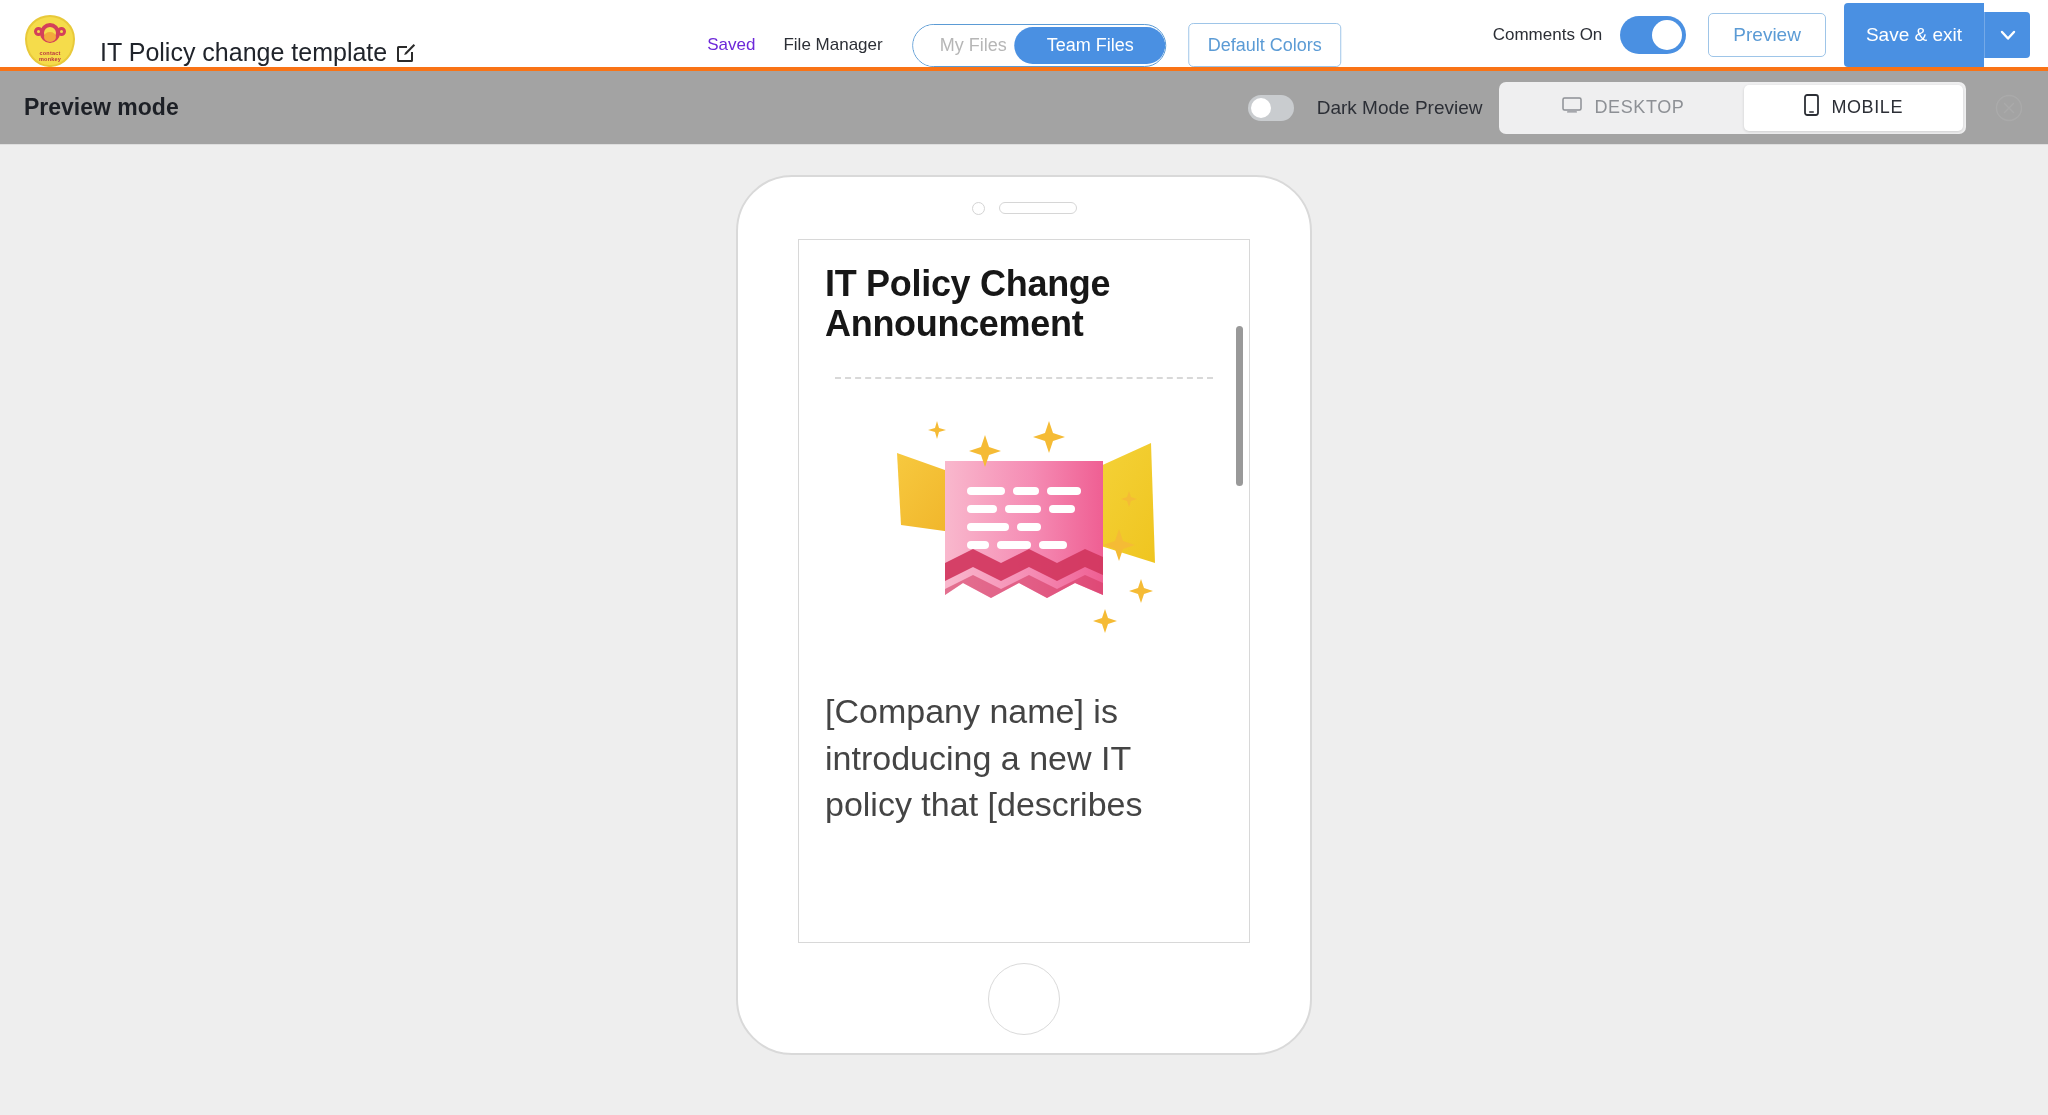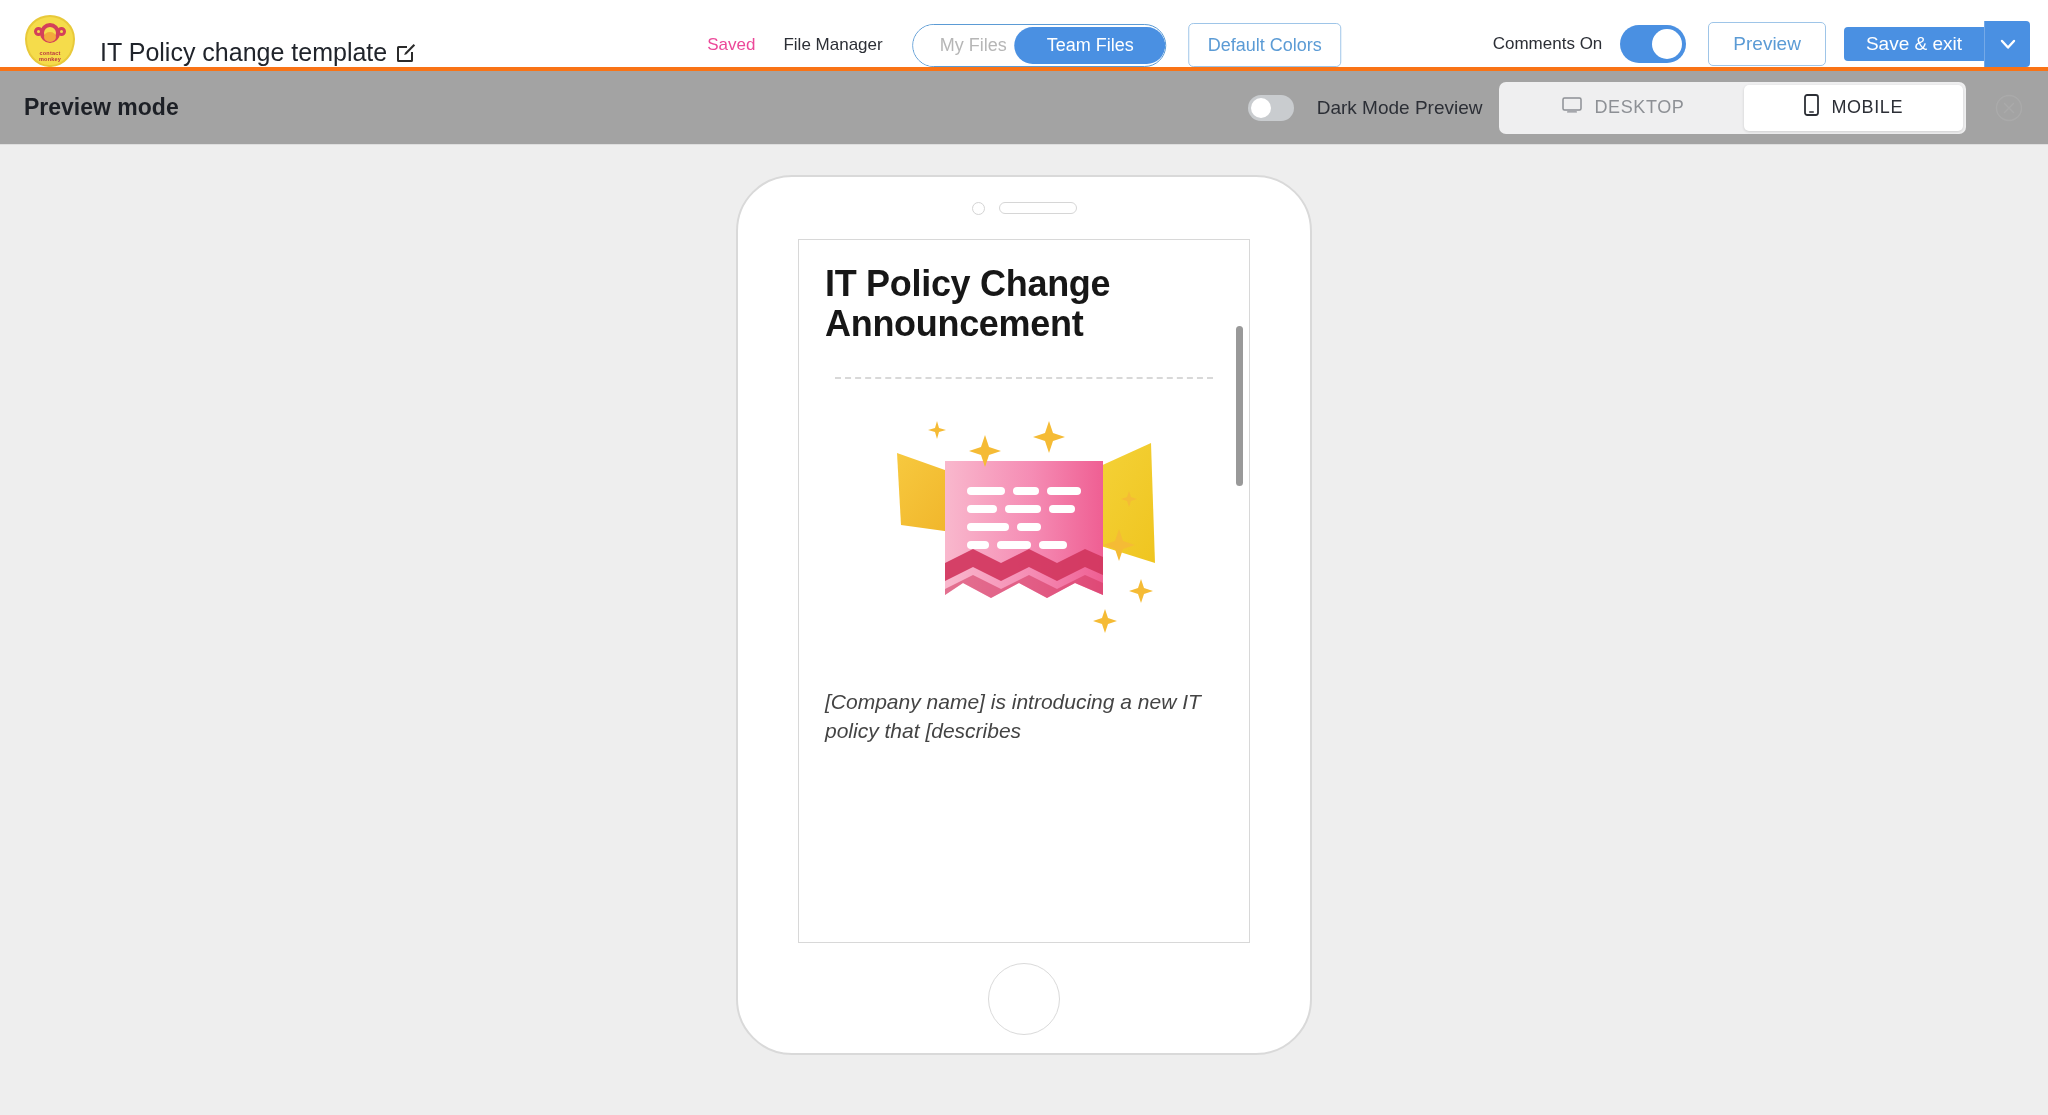--- a/index.html
+++ b/index.html
@@ -117,7 +117,7 @@
 
   .saved-label {
     font-size: 17px;
-    color: #ec4899;
+    color: #6d28d9;
     margin-right: 28px;
   }
   .file-manager-label {

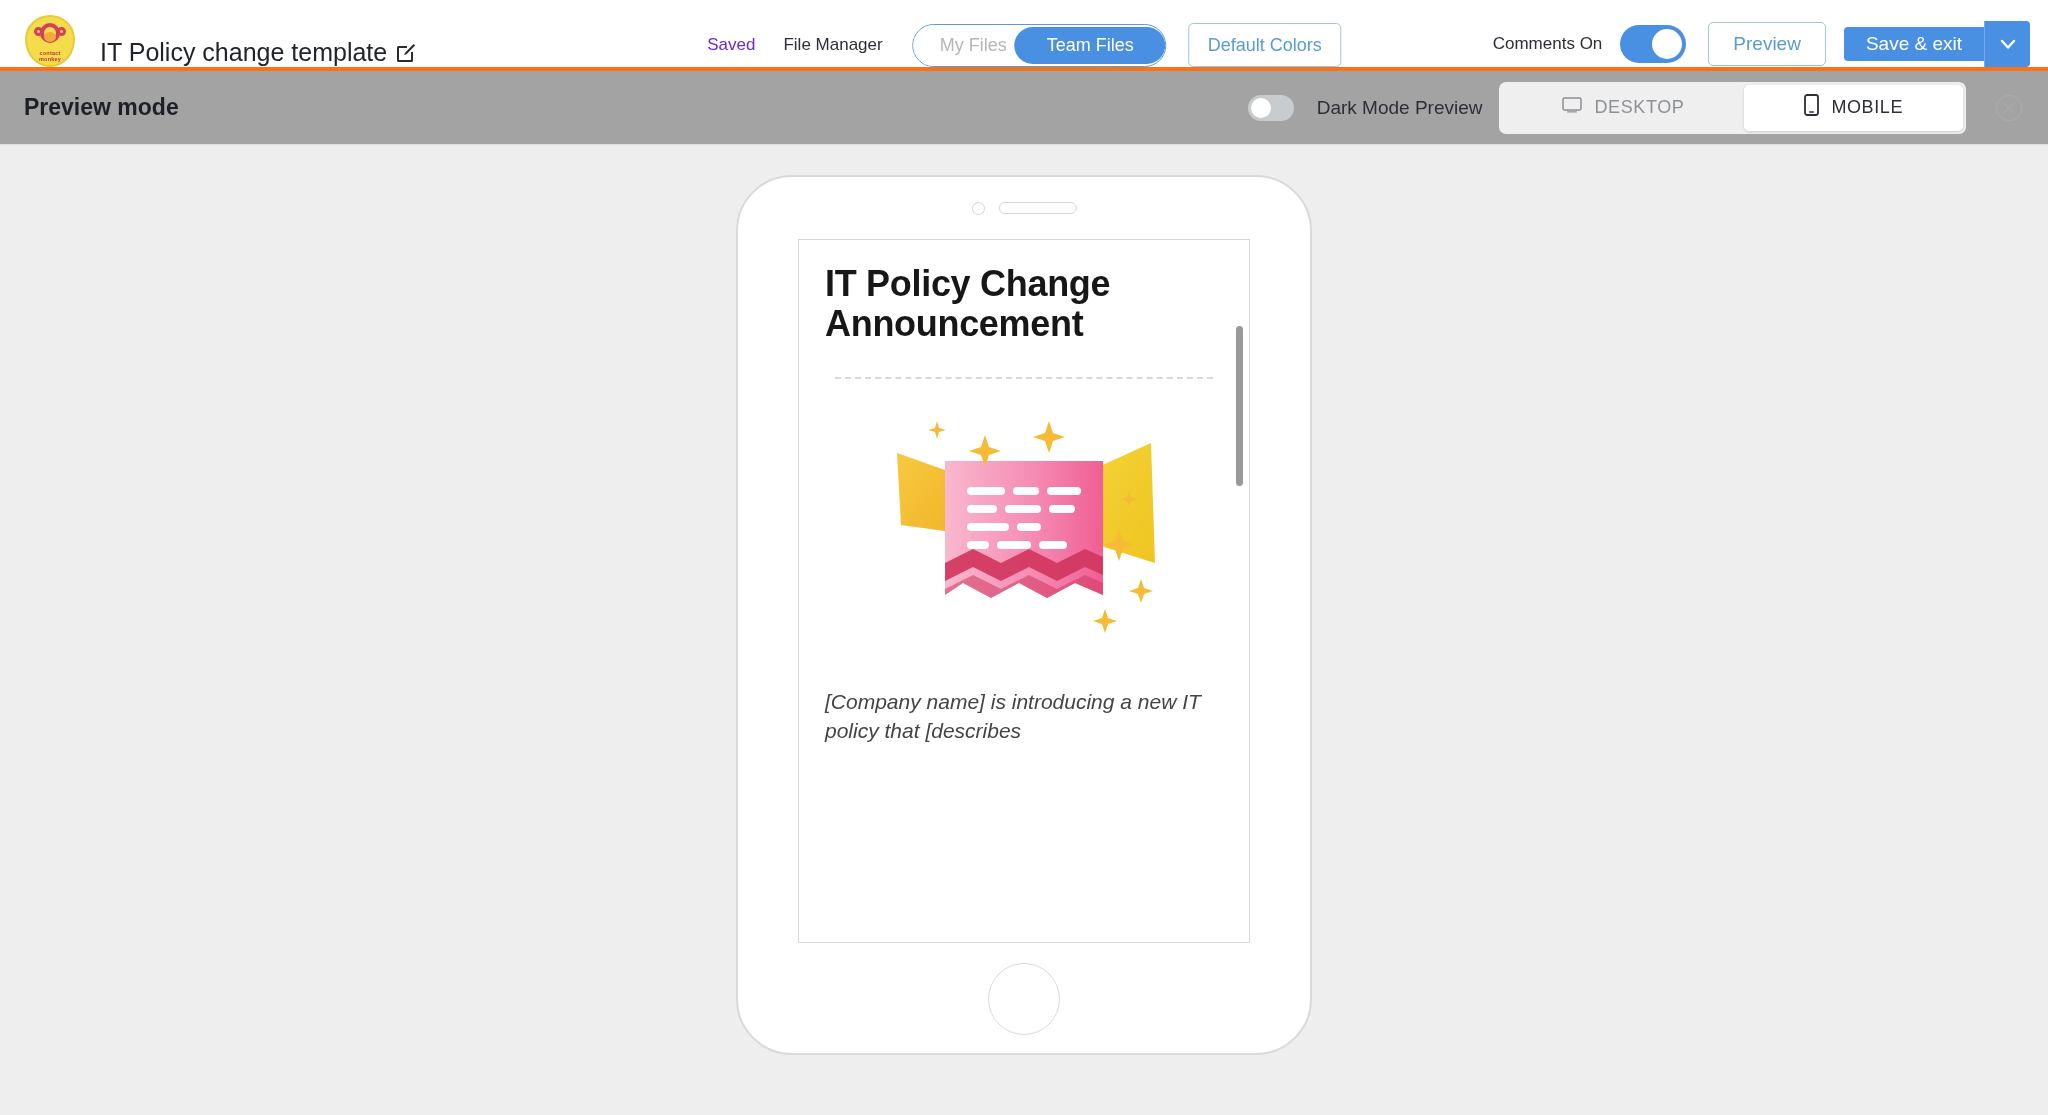--- a/index.html
+++ b/index.html
@@ -216,7 +216,7 @@
   }
   .btn-save {
     margin-left: 18px;
-    height: 34px;
+    height: 64px;
     background: #4a90e2;
     color: #fff;
     font-size: 19px;

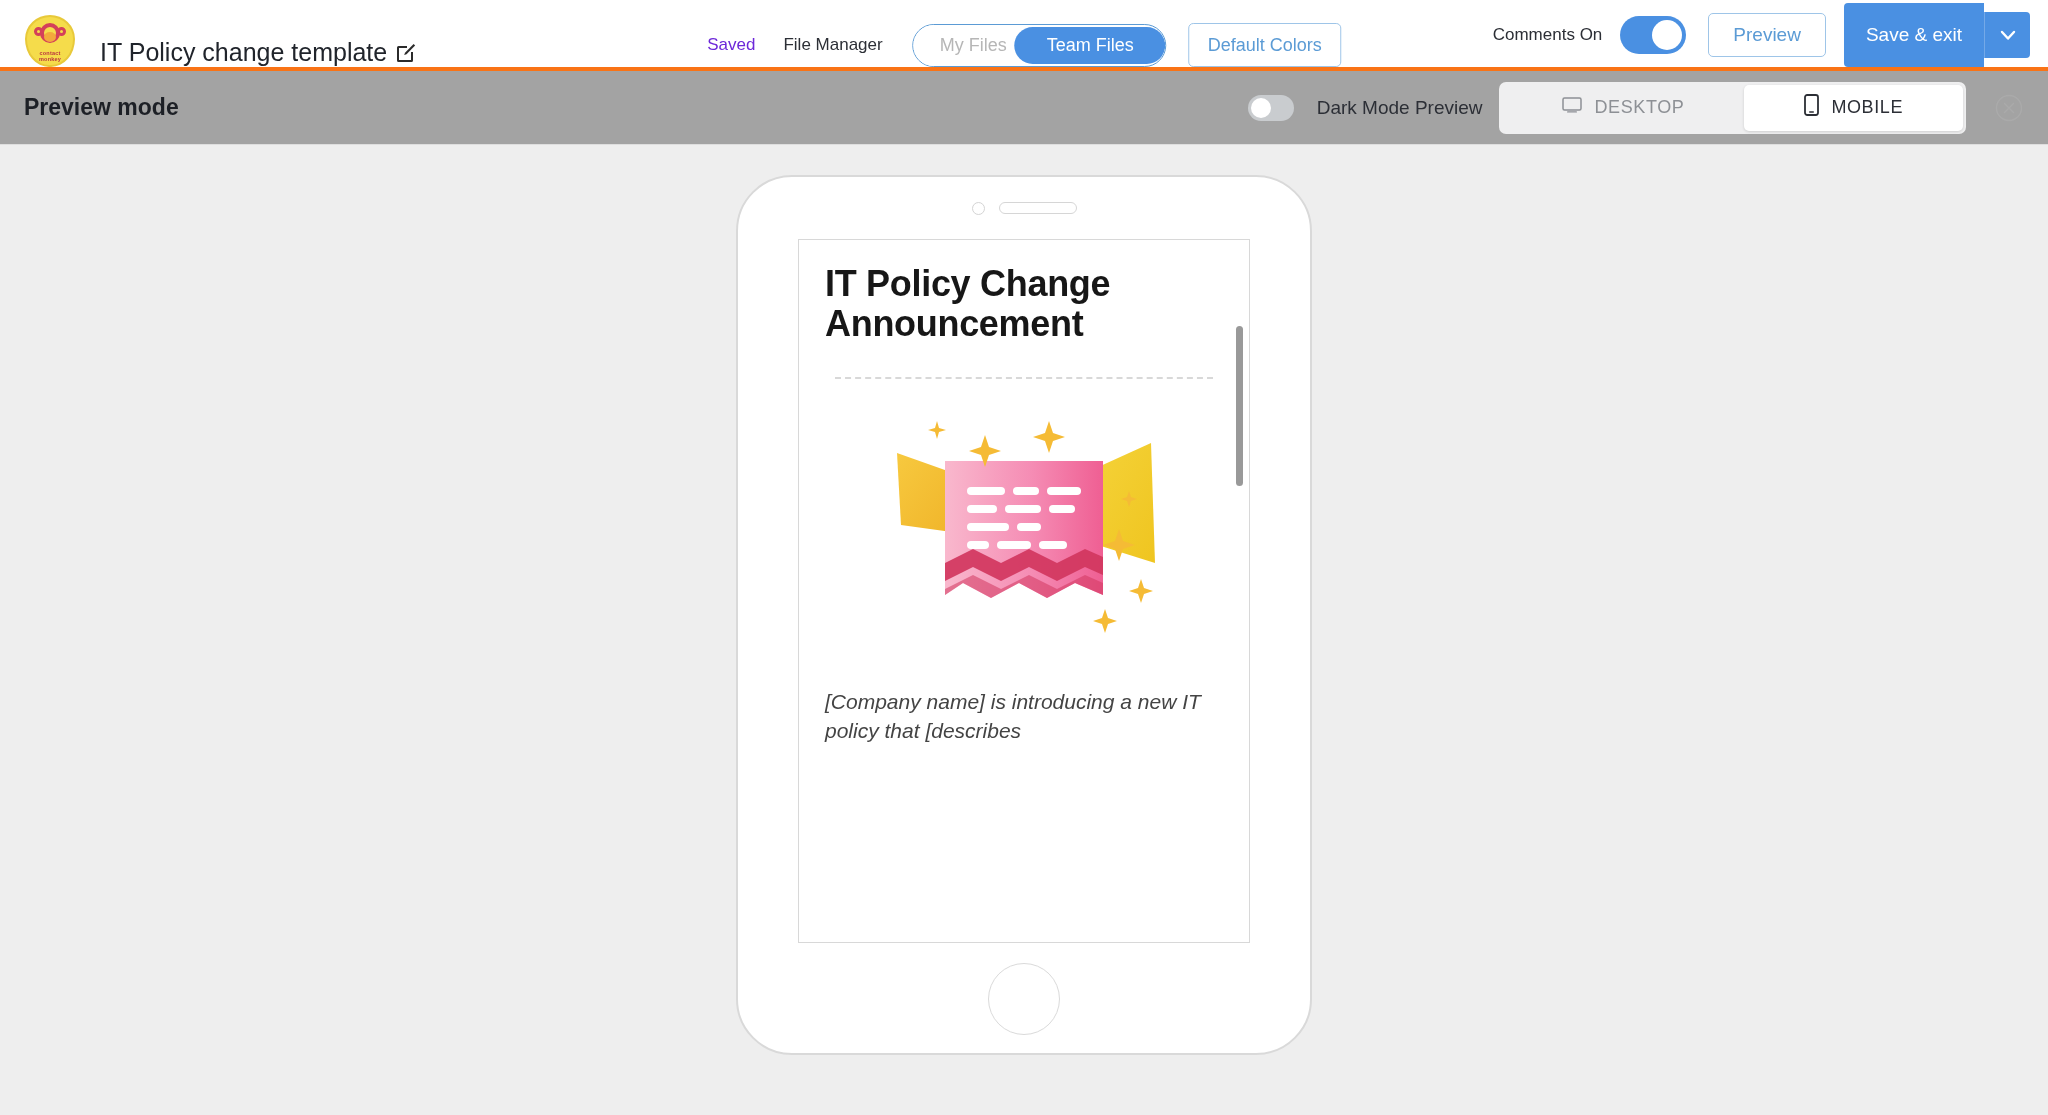--- a/index.html
+++ b/index.html
@@ -385,10 +385,9 @@
   }
   .email-para {
     margin-top: 30px;
-    font-size: 21px;
+    font-size: 34px;
     color: #444444;
     line-height: 1.38;
-    font-style: italic;
   }
 
   .scrollbar {

